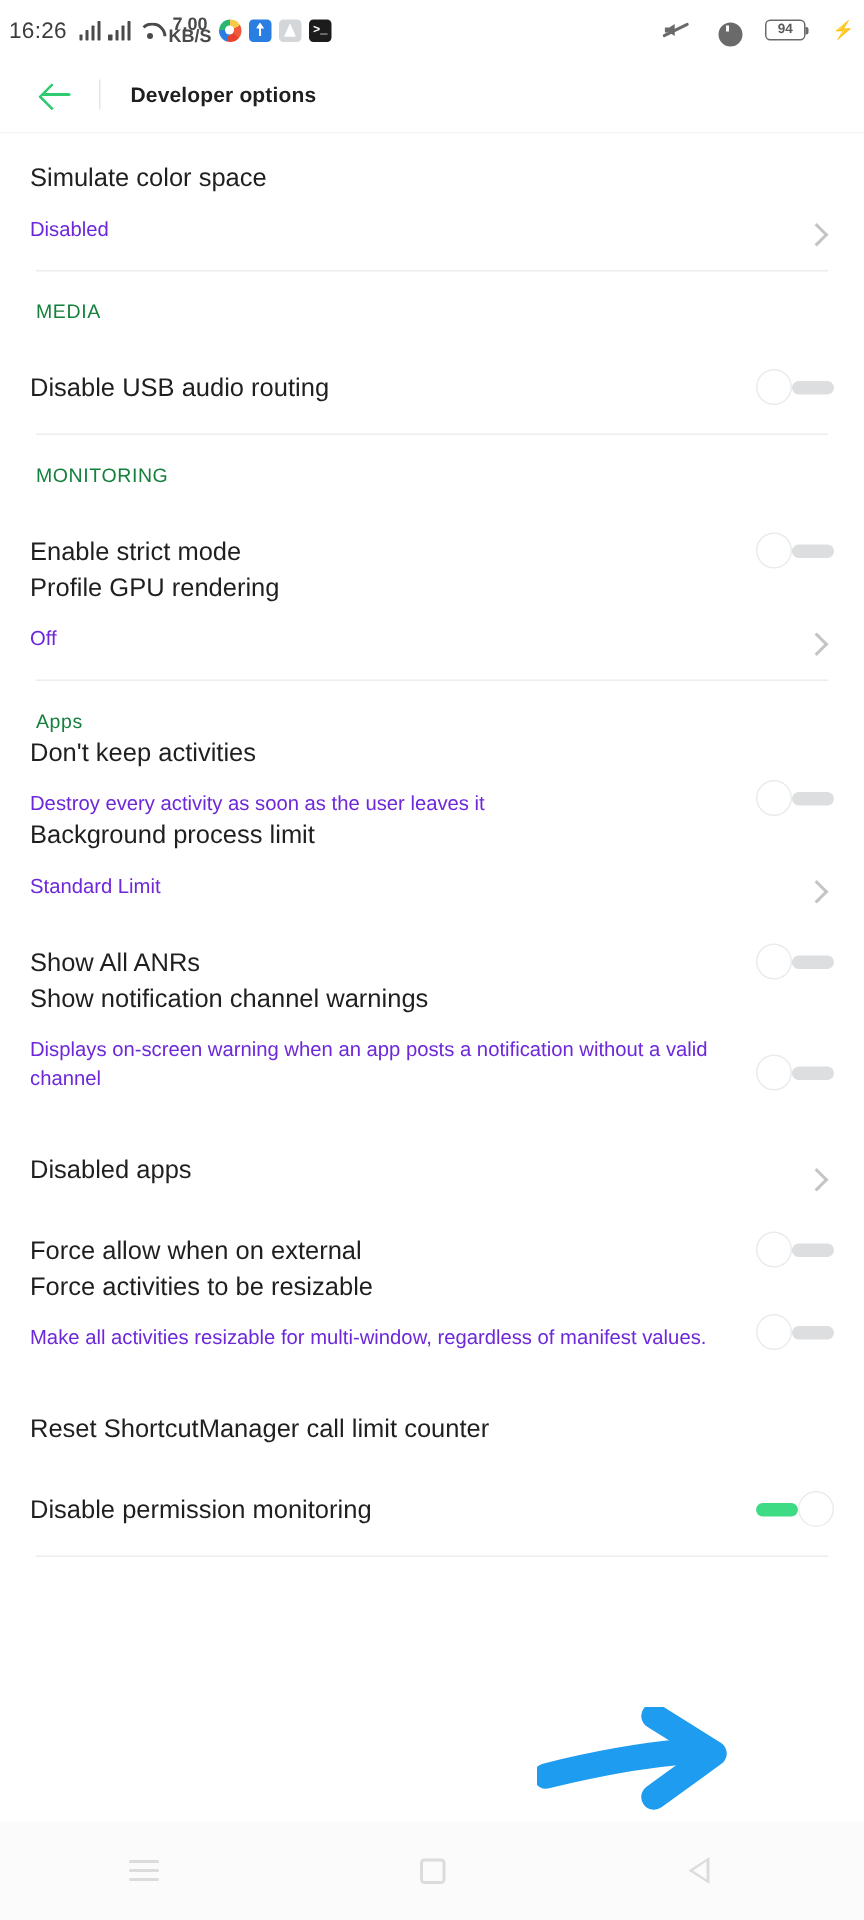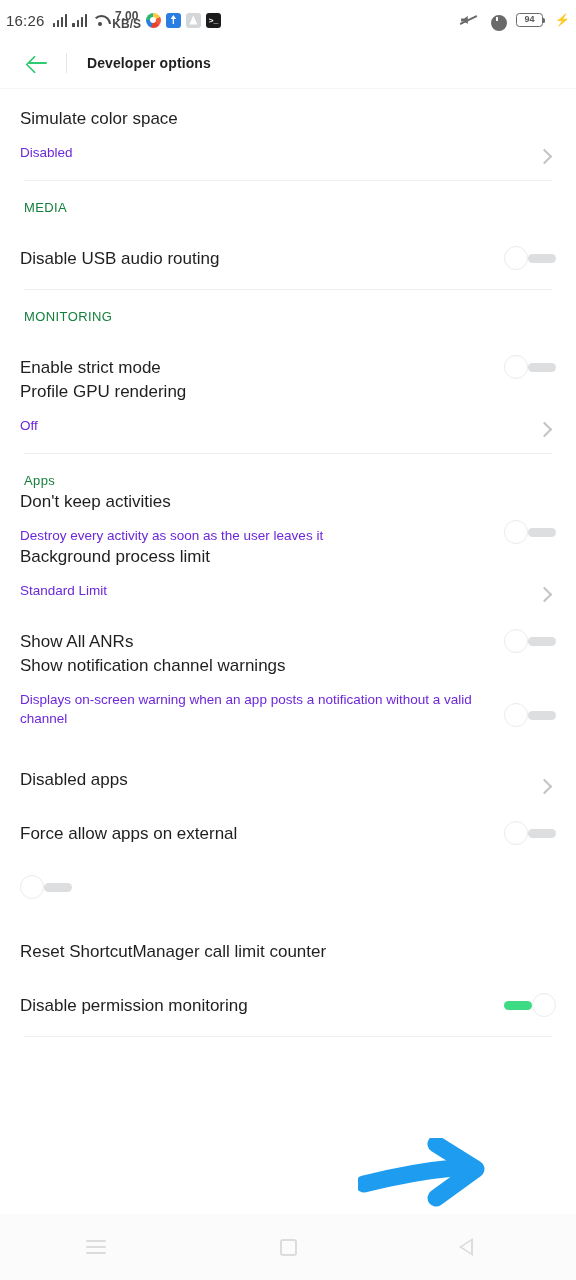--- a/index.html
+++ b/index.html
@@ -23,7 +23,7 @@
     color:#4a4a4a;
   }
   .sb-left { display:flex; align-items:center; gap:5px; }
-  .sb-right { margin-left:auto; display:flex; align-items:center; gap:12px; }
+  .sb-right { margin-left:auto; display:flex; align-items:center; gap:18px; }
   .sb-clock { font-size:15px; color:#3c3c3c; letter-spacing:.2px; margin-right:3px; }
 
   .signal { display:flex; align-items:flex-end; gap:1.5px; height:13px; }

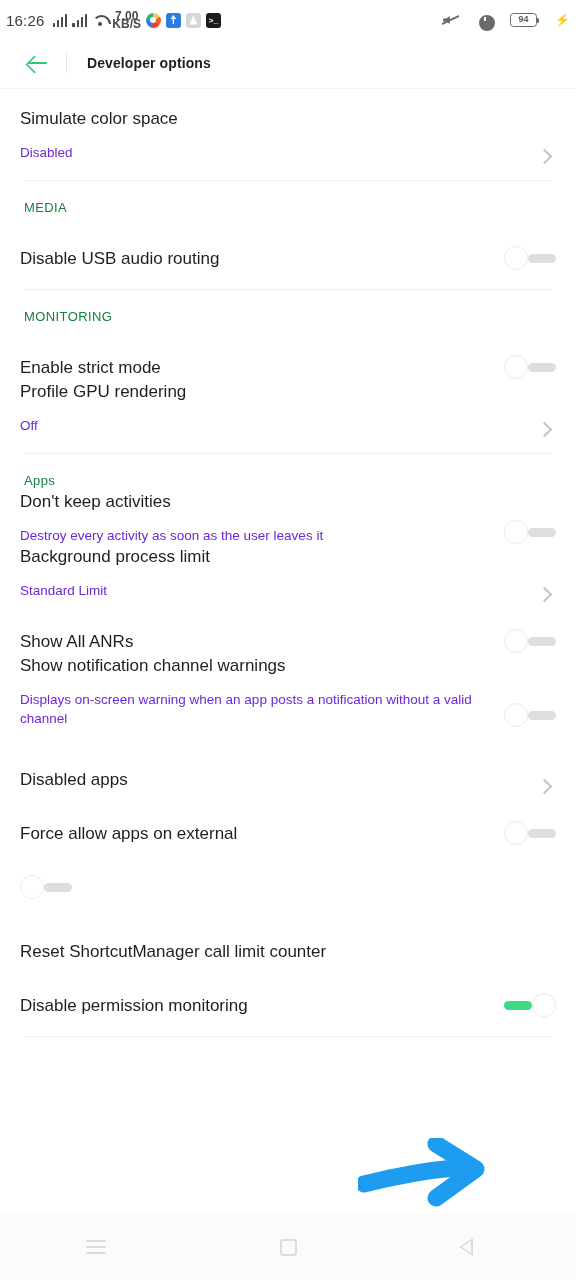--- a/index.html
+++ b/index.html
@@ -353,7 +353,7 @@
 
   <div class="row">
     <div class="row-text">
-      <div class="row-title">Force allow apps on external</div>
+      <div class="row-title">Force allow when on external</div>
     </div>
     <div class="toggle off">
       <span class="track"></span>

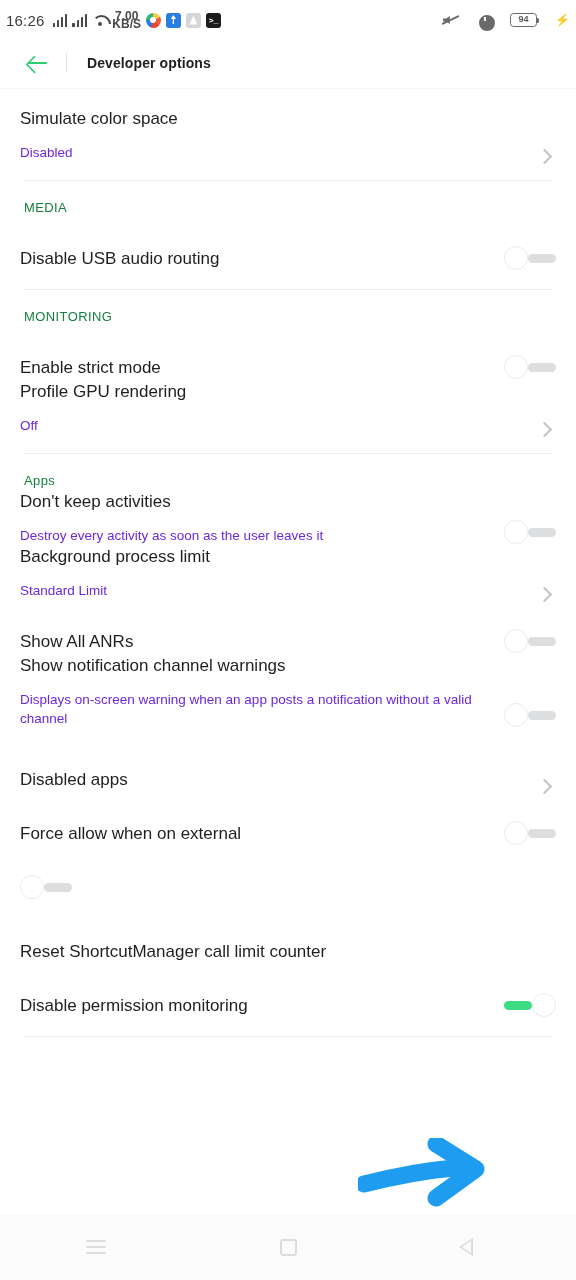--- a/index.html
+++ b/index.html
@@ -362,6 +362,10 @@
   </div>
 
   <div class="row">
+    <div class="row-text">
+      <div class="row-title">Force activities to be resizable</div>
+      <div class="row-sub">Make all activities resizable for multi-window, regardless of manifest values.</div>
+    </div>
     <div class="toggle off">
       <span class="track"></span>
       <span class="thumb"></span>

